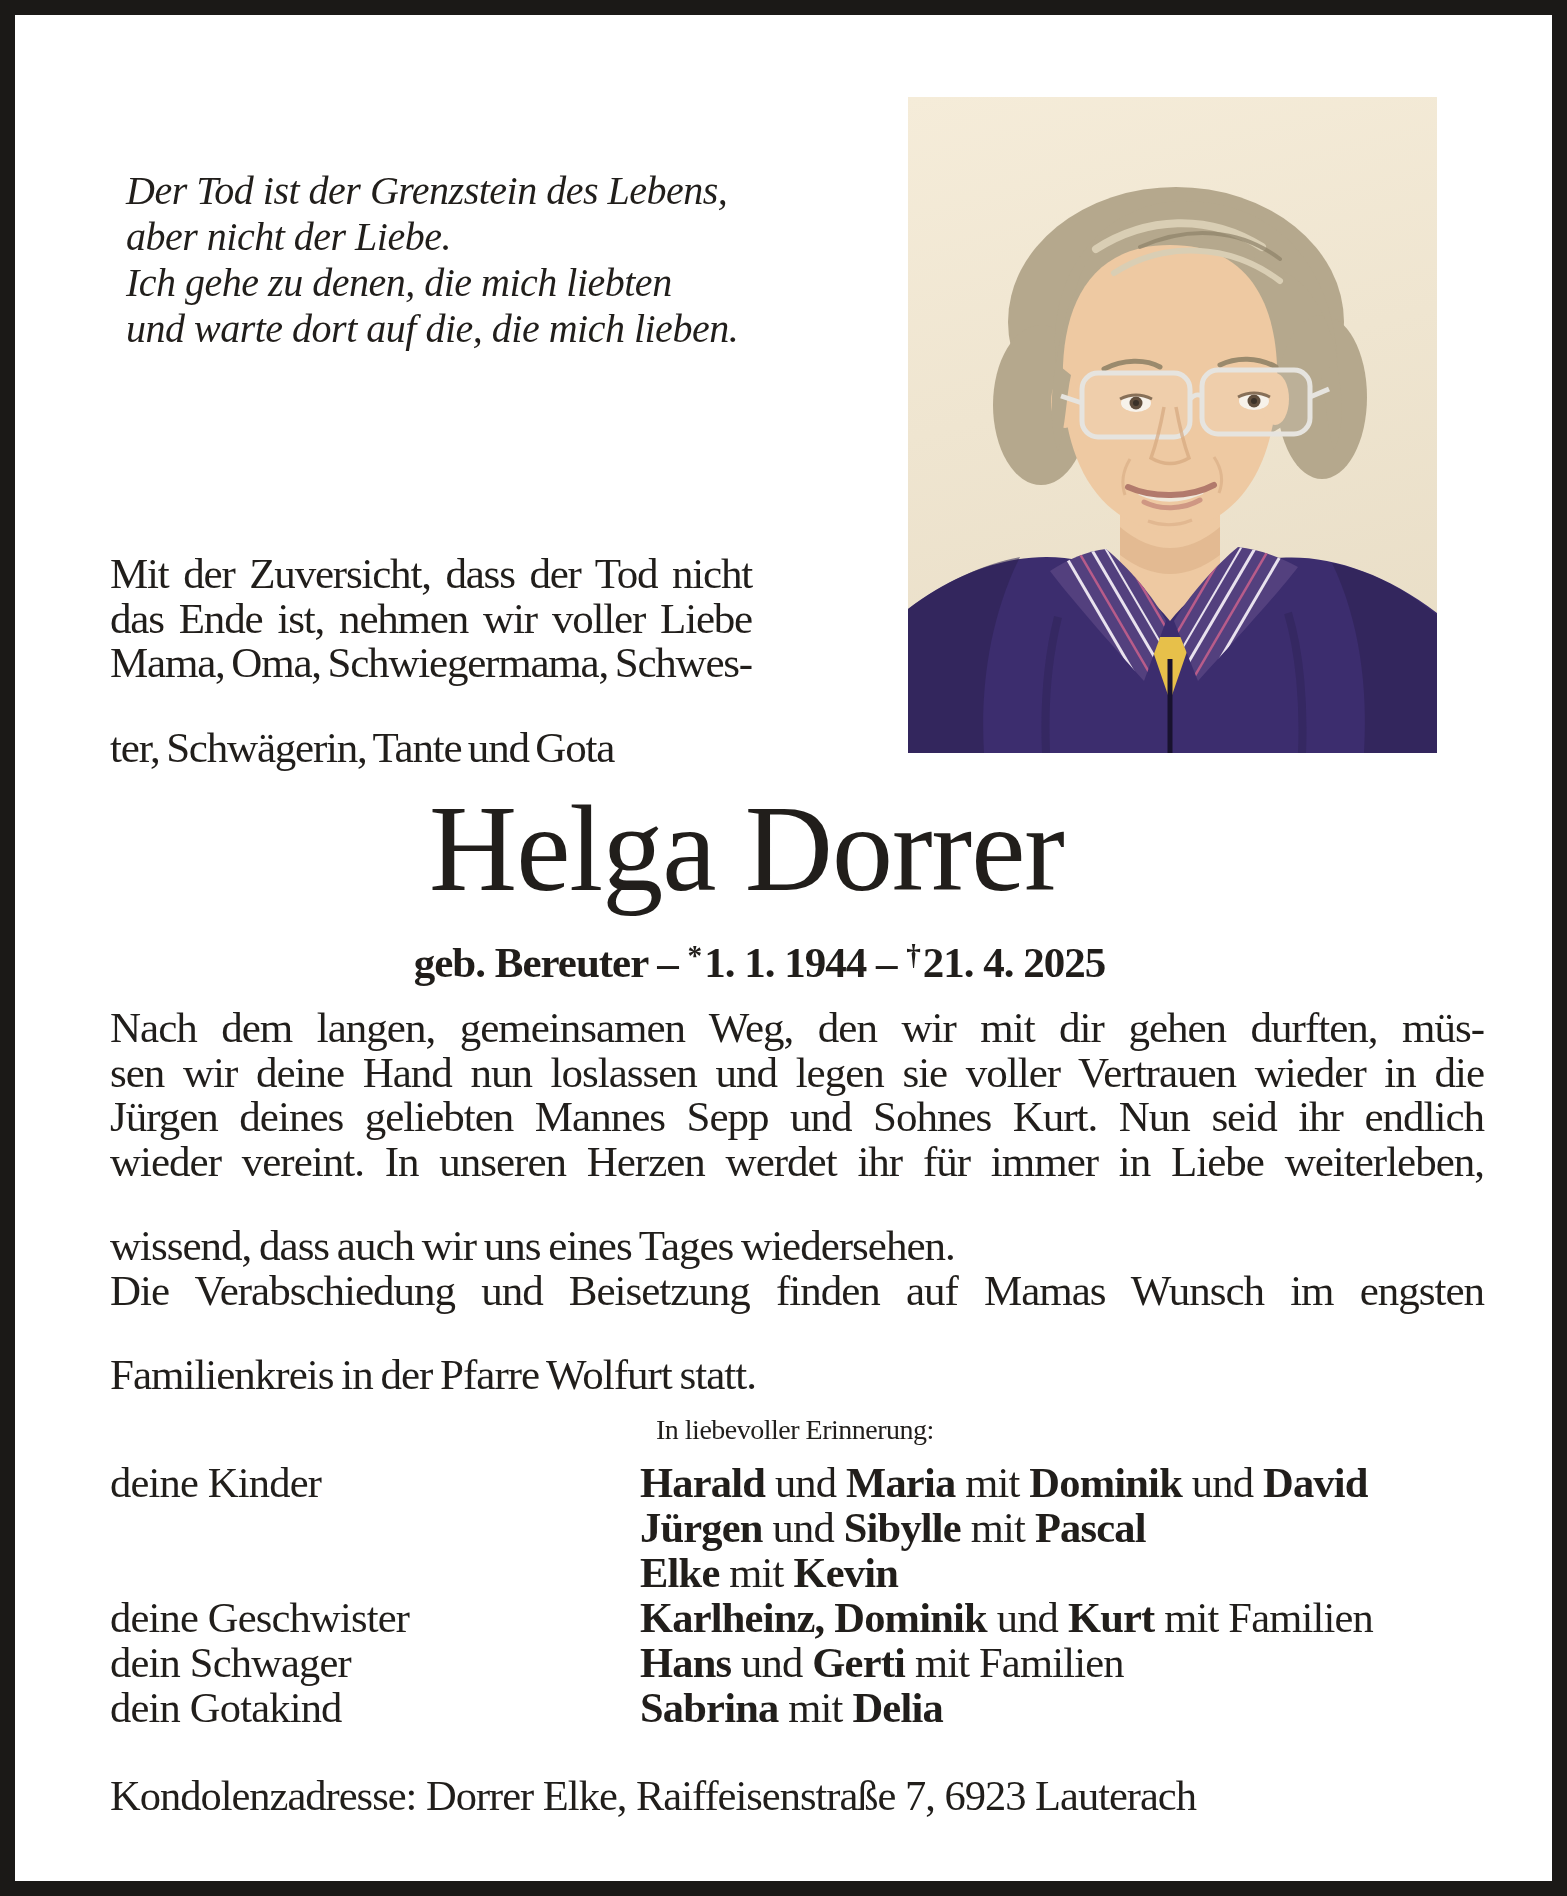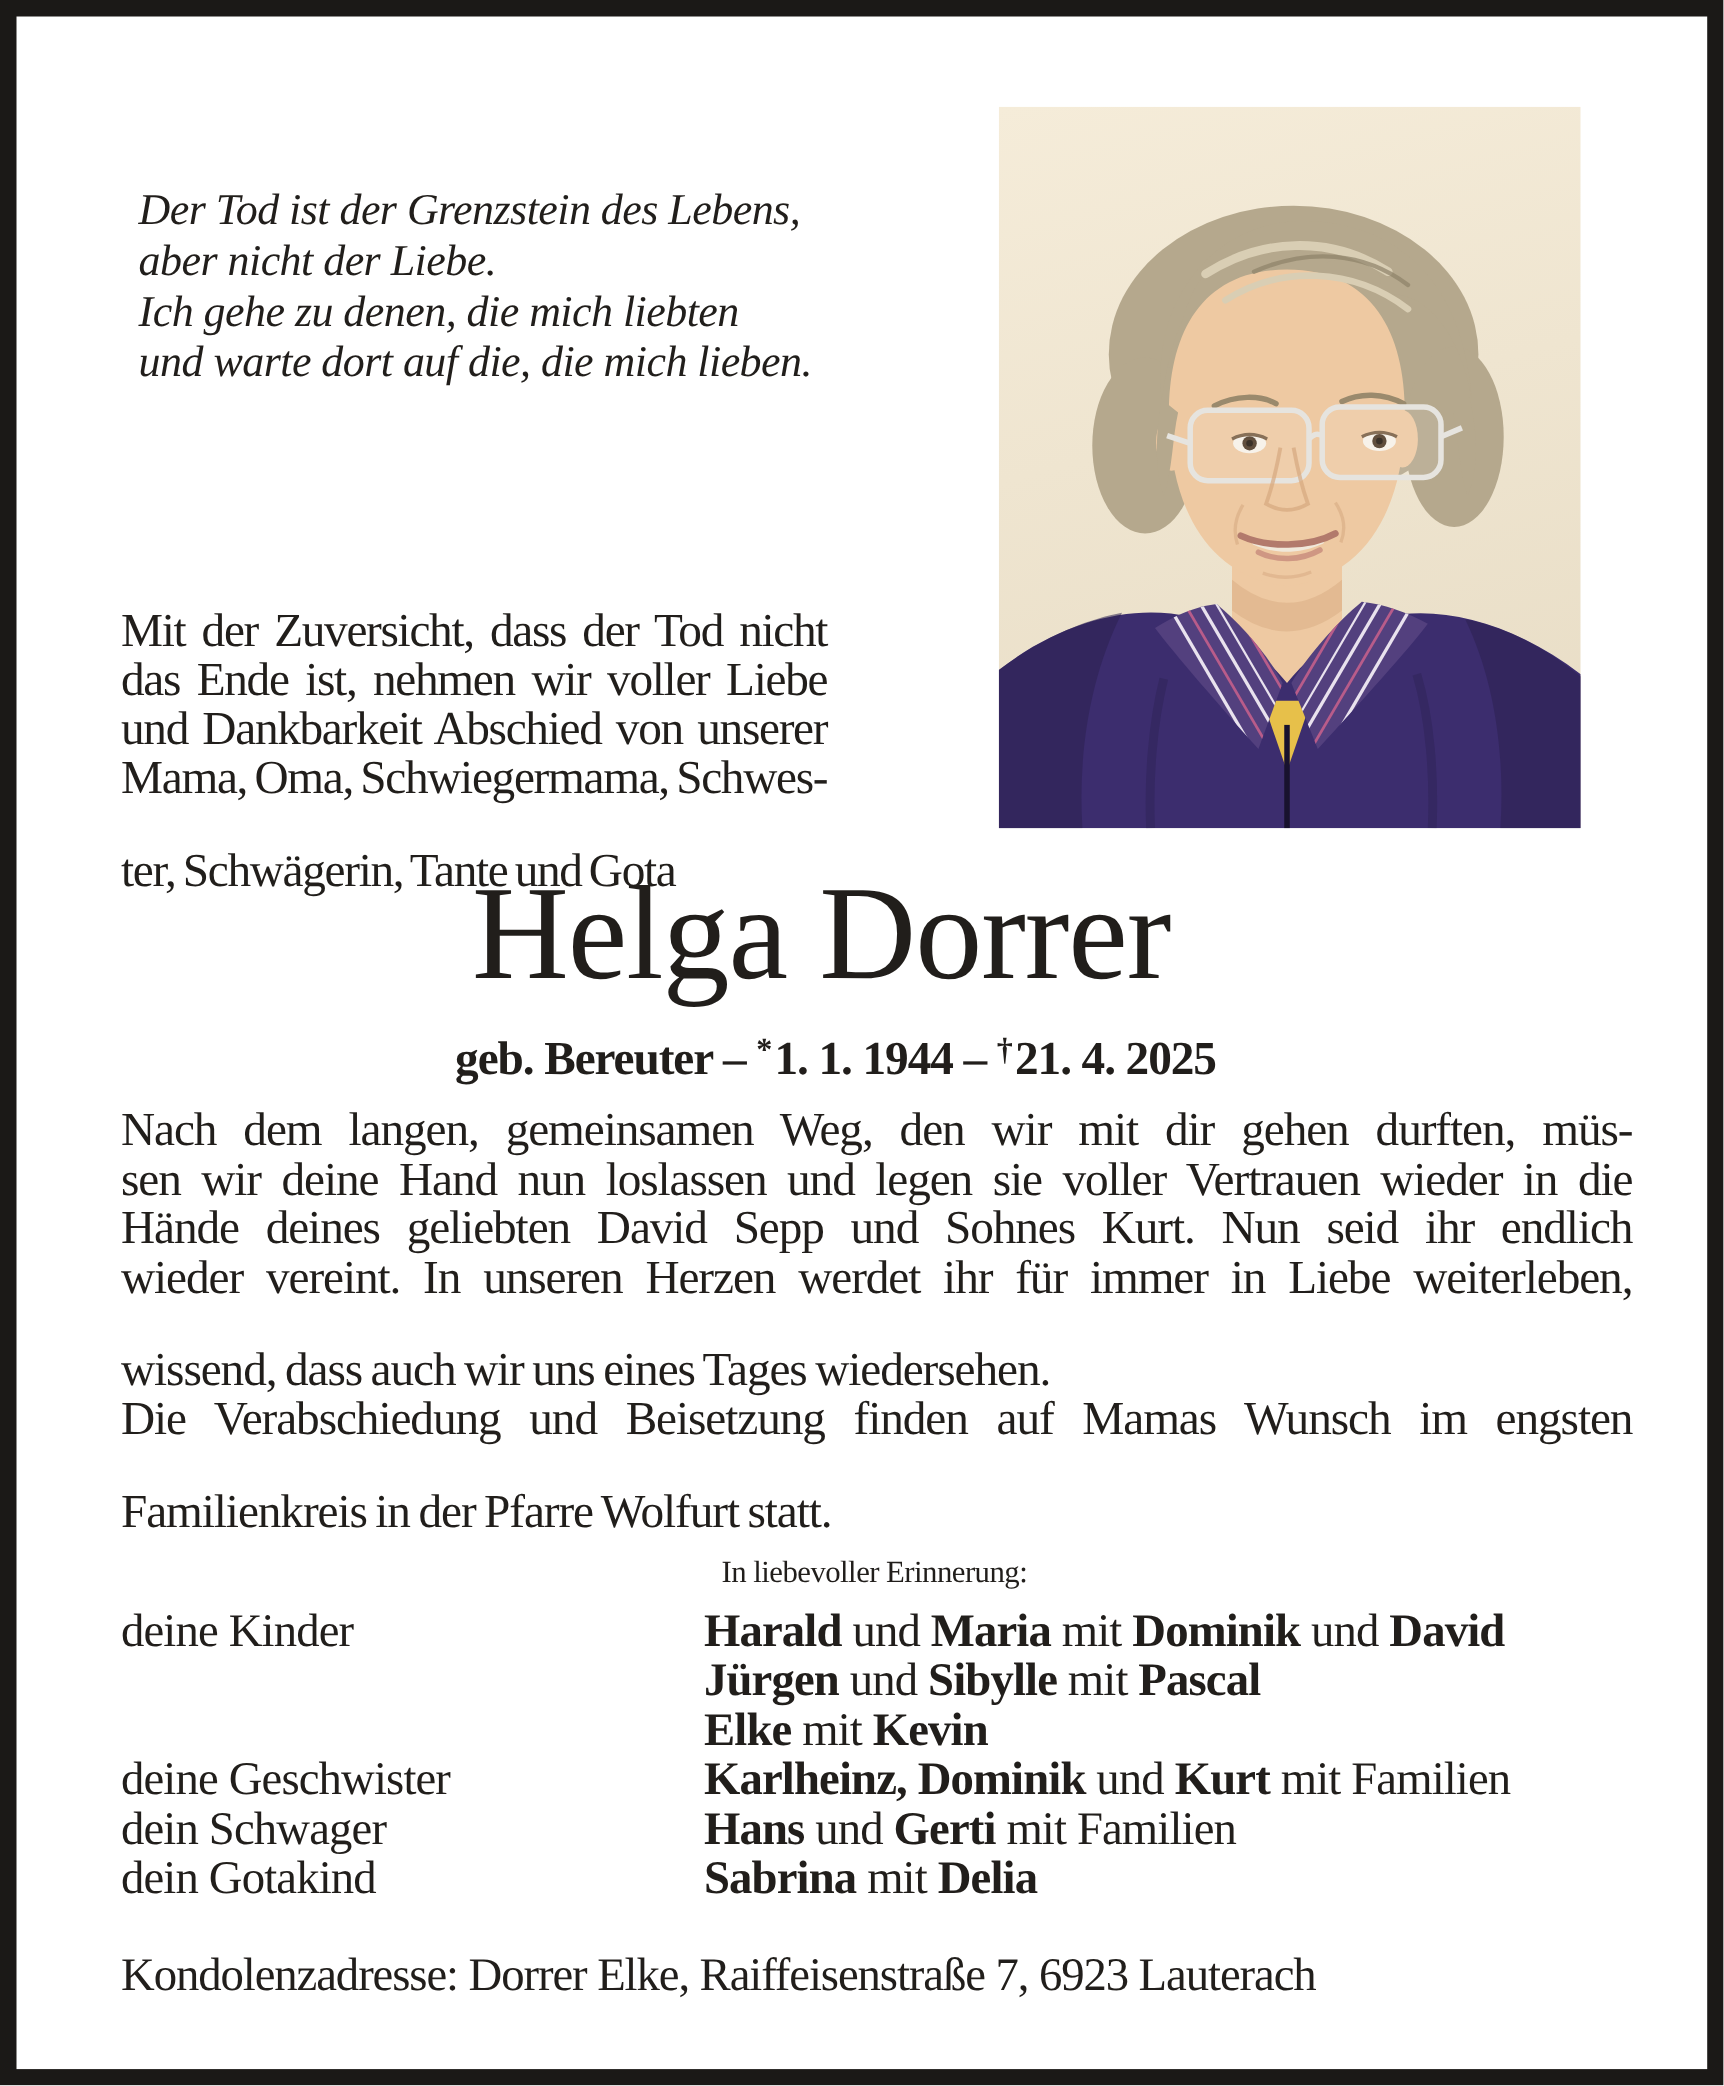--- a/index.html
+++ b/index.html
@@ -181,7 +181,6 @@
   <div class="intro just">
       <div>Mit der Zuversicht, dass der Tod nicht</div>
       <div>das Ende ist, nehmen wir voller Liebe</div>
-      <div>und Dankbarkeit Abschied von unserer</div>
       <div>Mama, Oma, Schwiegermama, Schwes-</div>
       <div class="natural">ter, Schwägerin, Tante und Gota</div>
     </div>

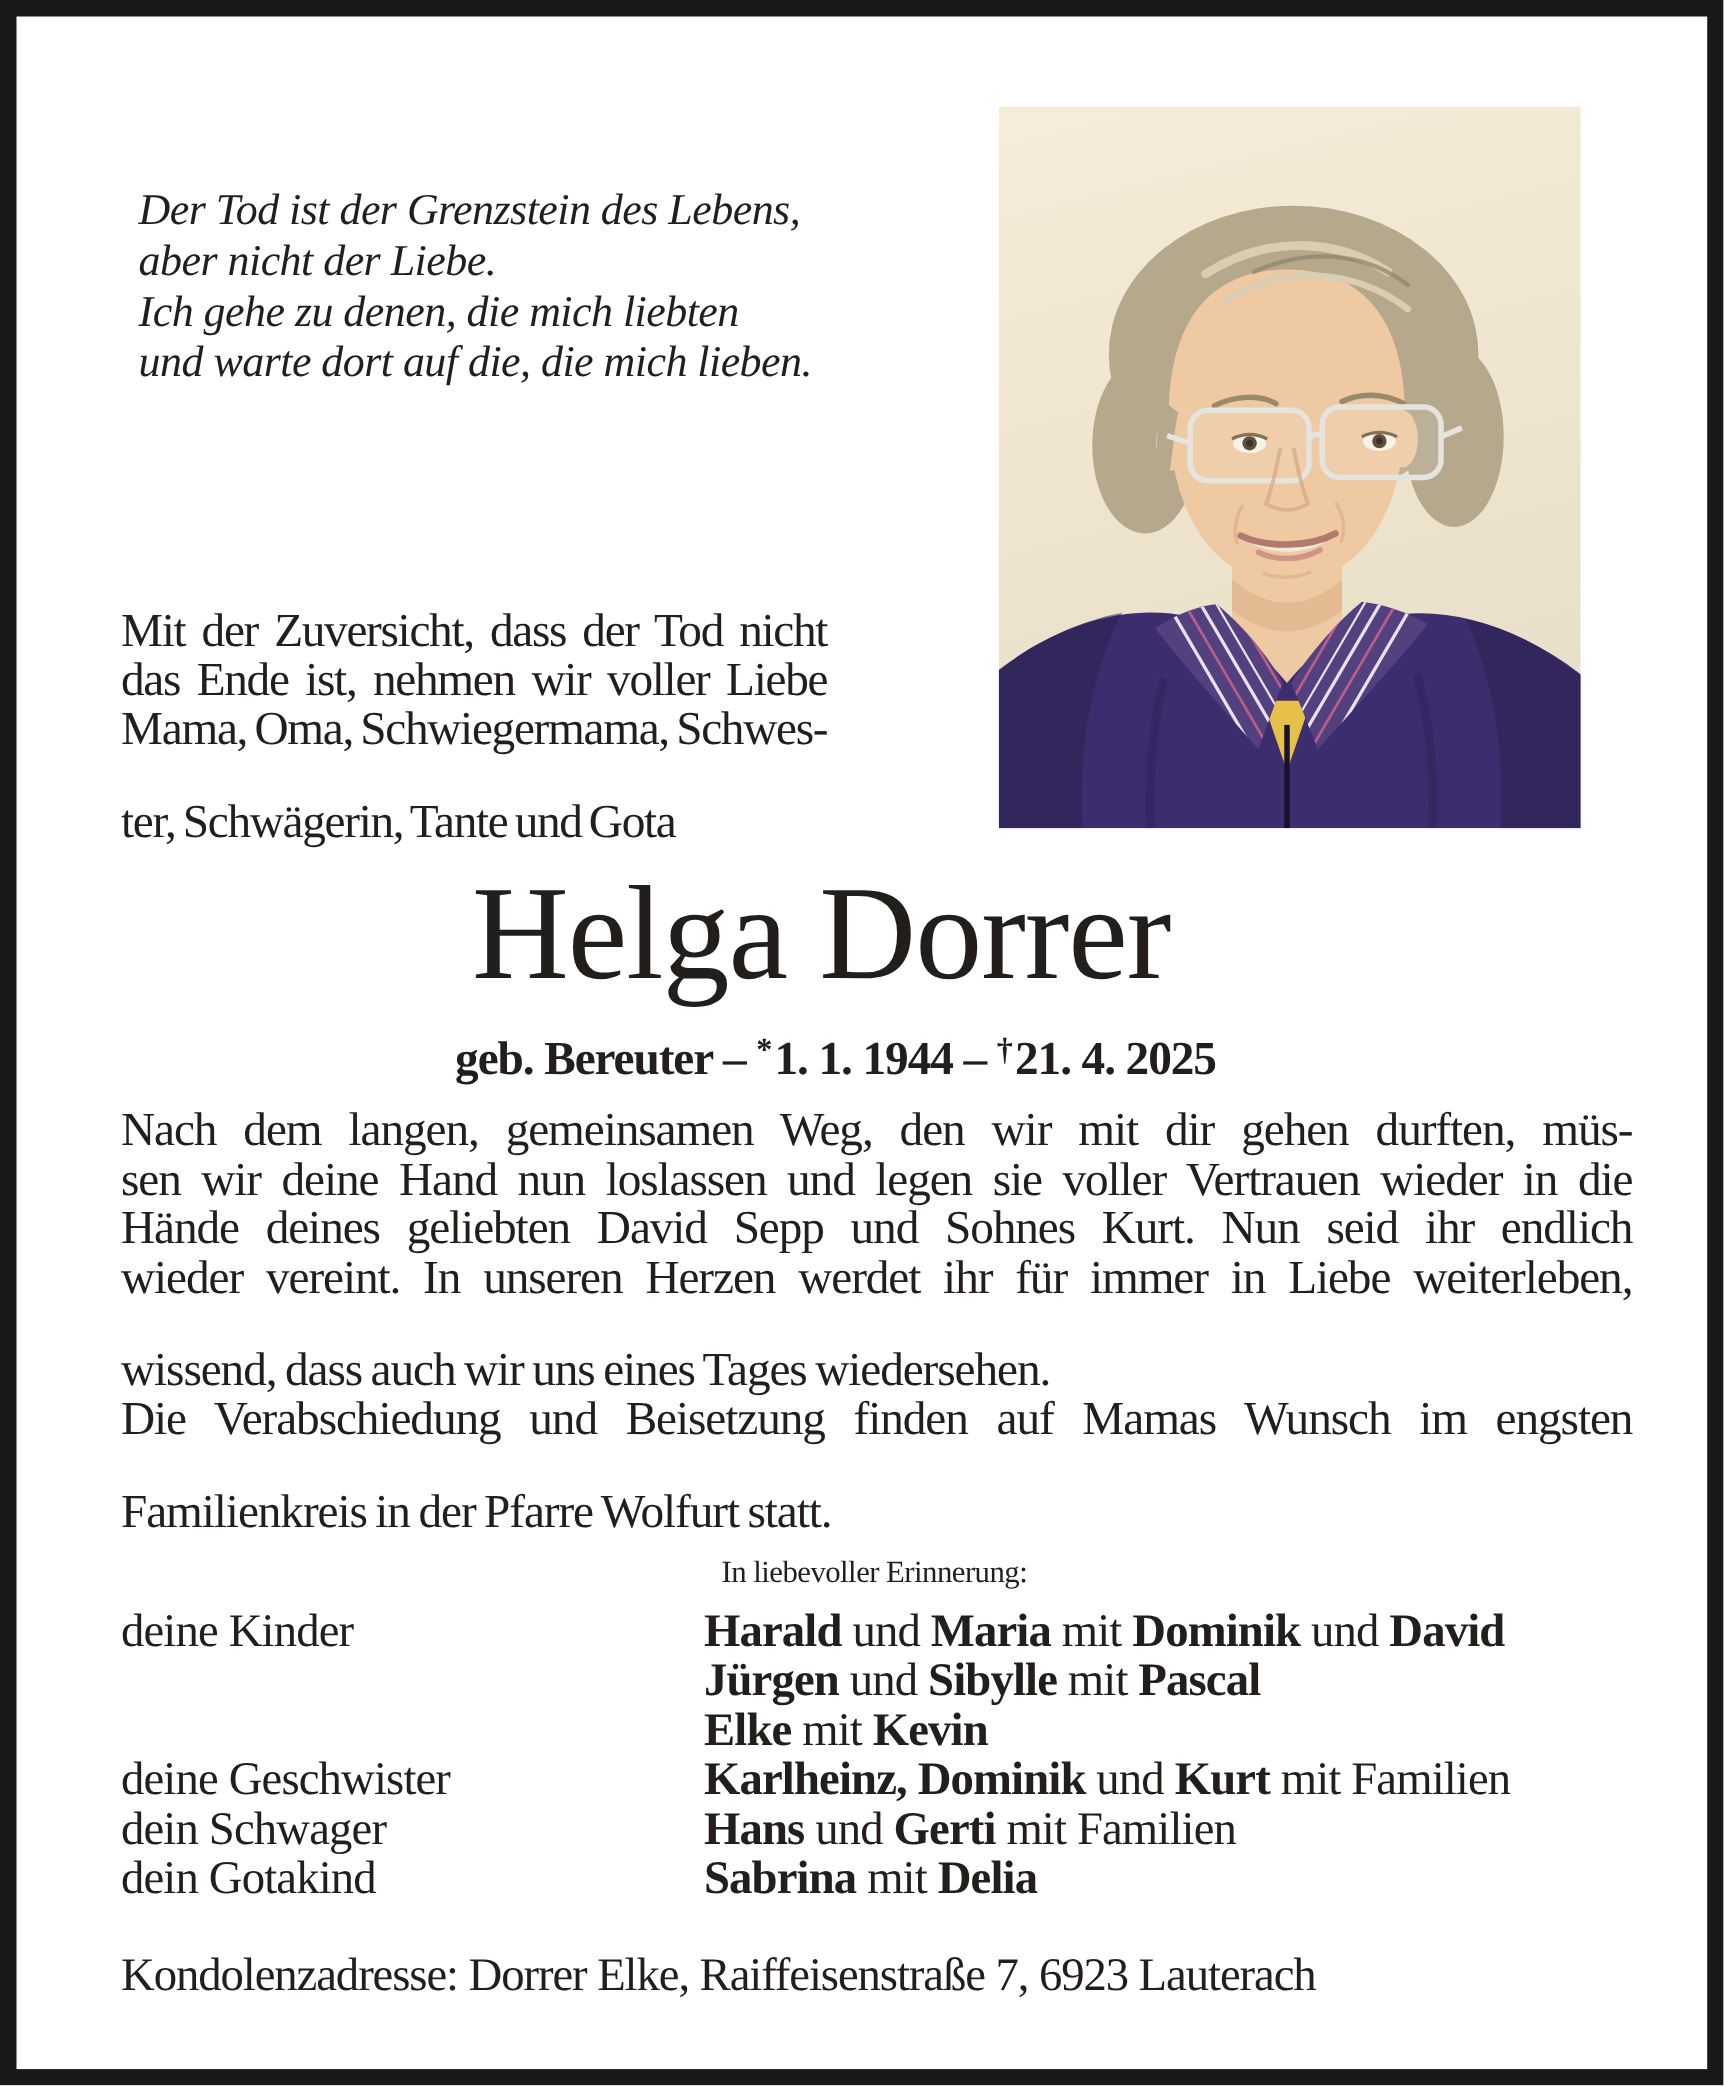--- a/index.html
+++ b/index.html
@@ -195,7 +195,7 @@
     <div class="just">
         <div>Nach dem langen, gemeinsamen Weg, den wir mit dir gehen durften, müs-</div>
         <div>sen wir deine Hand nun loslassen und legen sie voller Vertrauen wieder in die</div>
-        <div>Hände deines geliebten David Sepp und Sohnes Kurt. Nun seid ihr endlich</div>
+        <div>Jürgen deines geliebten Mannes Sepp und Sohnes Kurt. Nun seid ihr endlich</div>
         <div>wieder vereint. In unseren Herzen werdet ihr für immer in Liebe weiterleben,</div>
         <div class="natural">wissend, dass auch wir uns eines Tages wiedersehen.</div>
       </div>

